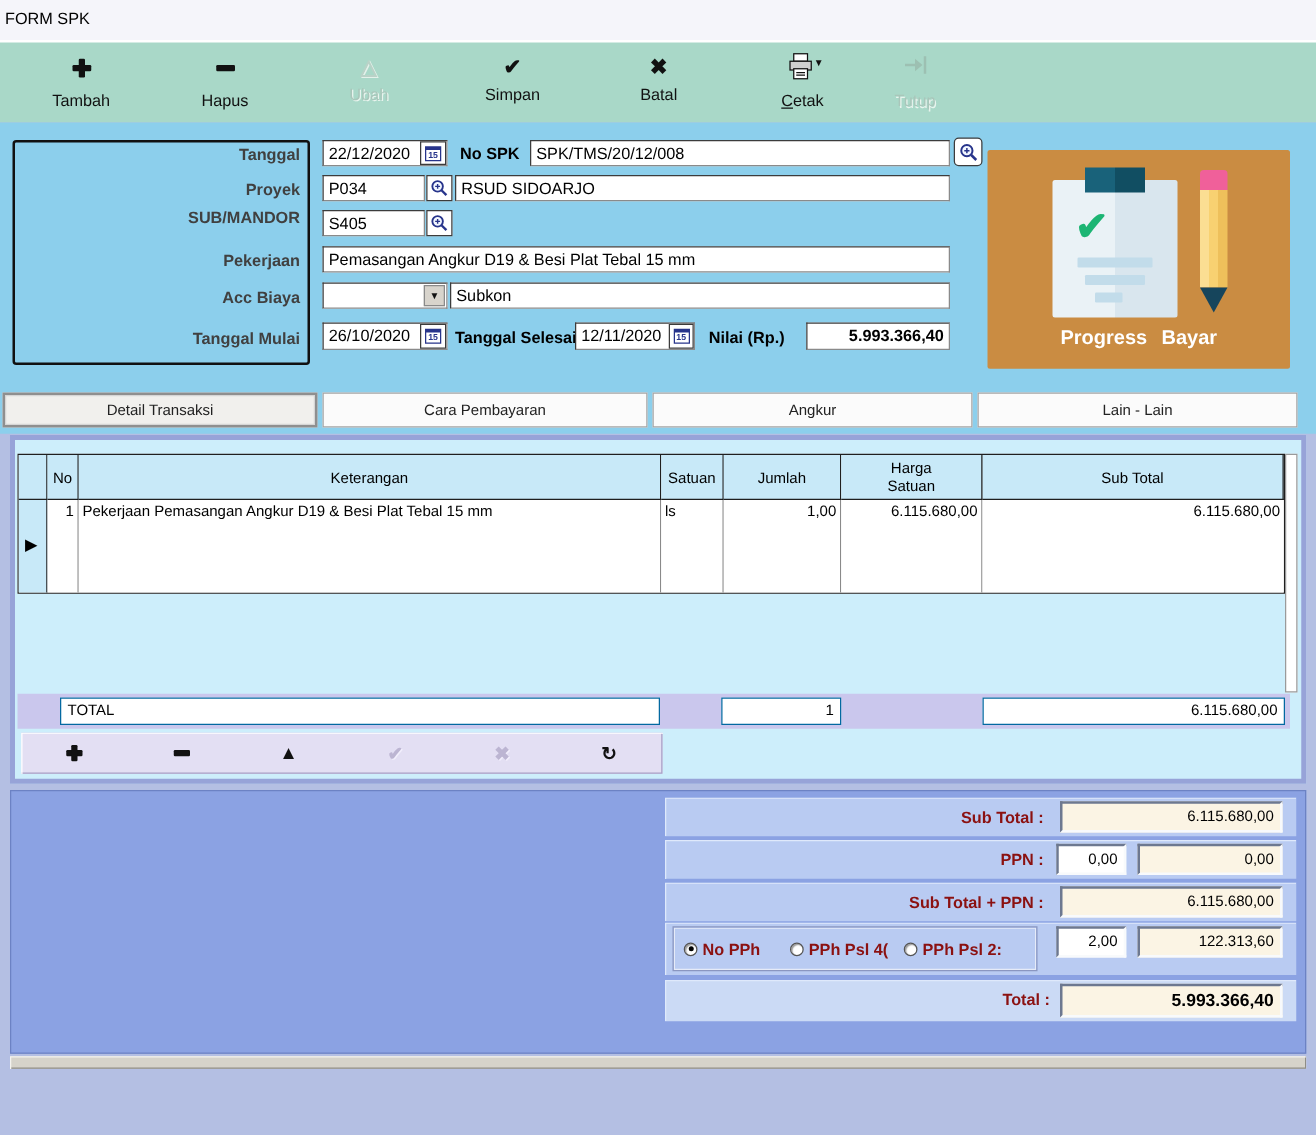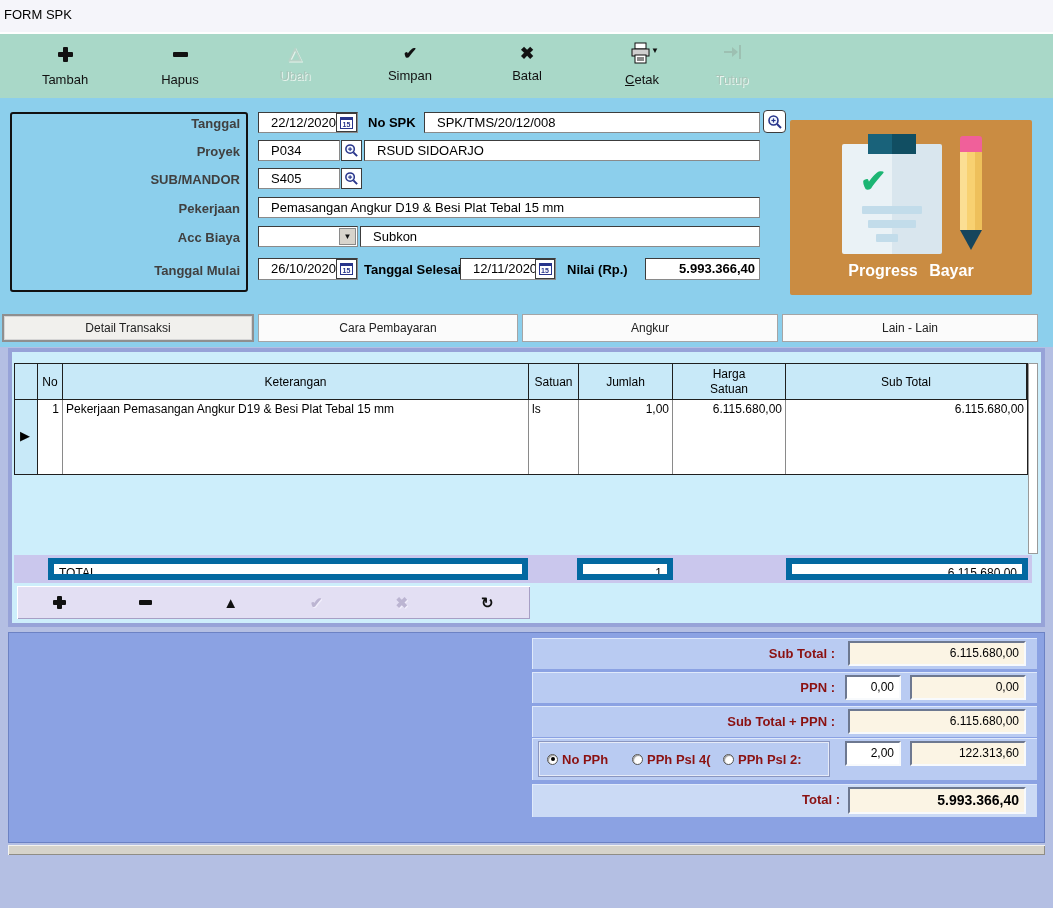--- a/index.html
+++ b/index.html
@@ -32,7 +32,7 @@
   .label-box { left:10px; top:112px; width:238px; height:180px; border:2px solid #111; border-radius:3px; }
   .flabel { position:absolute; right:813px; width:220px; text-align:right; font-size:13px; font-weight:bold; color:#404040; }
   .inline-label { position:absolute; font-size:13px; font-weight:bold; color:#000; }
-  .tb { position:absolute; background:#fff; border:1px solid #3c3c3c; border-right-color:#8a8a8a; border-bottom-color:#8a8a8a; font-size:13px; color:#000; padding:2px 4px 0 12px; overflow:hidden; white-space:nowrap; }
+  .tb { position:absolute; background:#fff; border:1px solid #3c3c3c; border-right-color:#8a8a8a; border-bottom-color:#8a8a8a; font-size:13px; color:#000; padding:2px 4px 0 4px; overflow:hidden; white-space:nowrap; }
   .tb.right { text-align:right; }
   .tb.bold { font-weight:bold; }
   .mini-btn { position:absolute; background:#fff; border:1px solid #3c3c3c; display:flex; align-items:center; justify-content:center; cursor:pointer; }

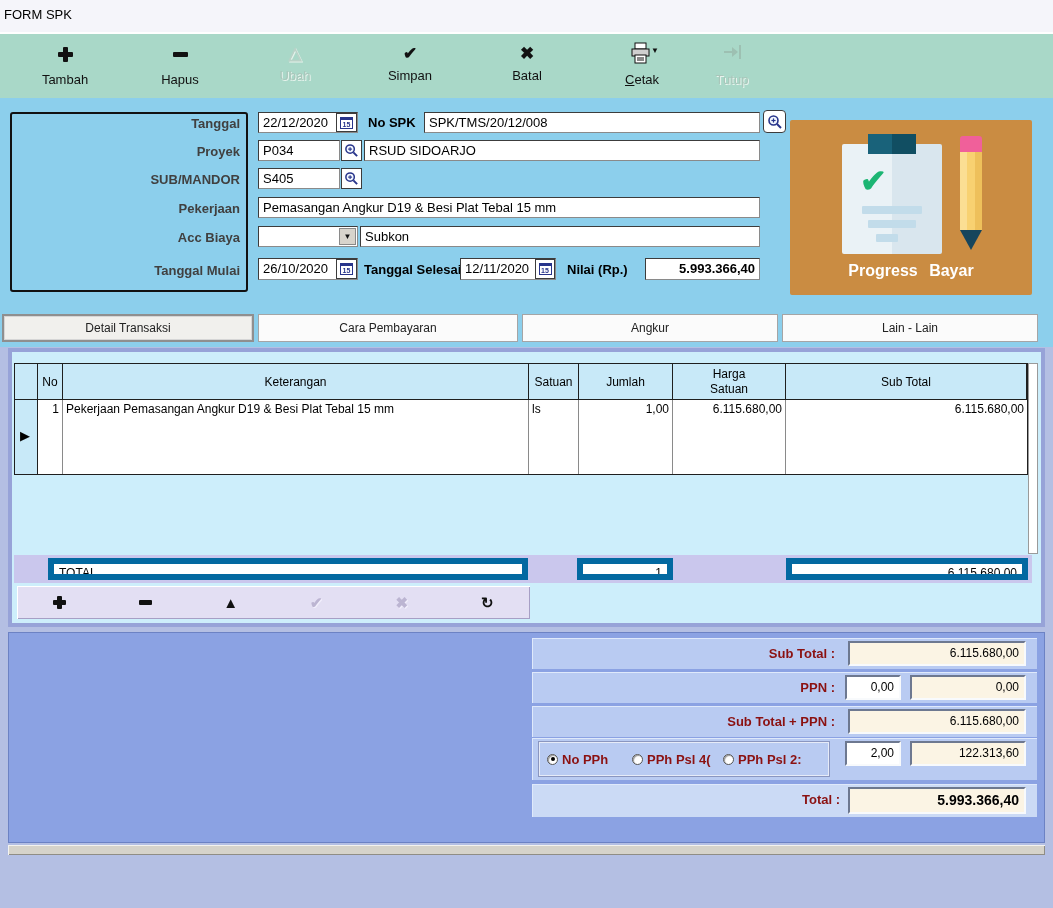--- a/index.html
+++ b/index.html
@@ -155,7 +155,7 @@
   <div class="abs label-box"></div>
   <div class="flabel" style="top:116px">Tanggal</div>
   <div class="flabel" style="top:144px">Proyek</div>
-  <div class="flabel" style="top:172px">SUB/MANDOR</div>
+  <div class="flabel" style="top:166px">SUB/MANDOR</div>
   <div class="flabel" style="top:201px">Pekerjaan</div>
   <div class="flabel" style="top:230px">Acc Biaya</div>
   <div class="flabel" style="top:263px">Tanggal Mulai</div>

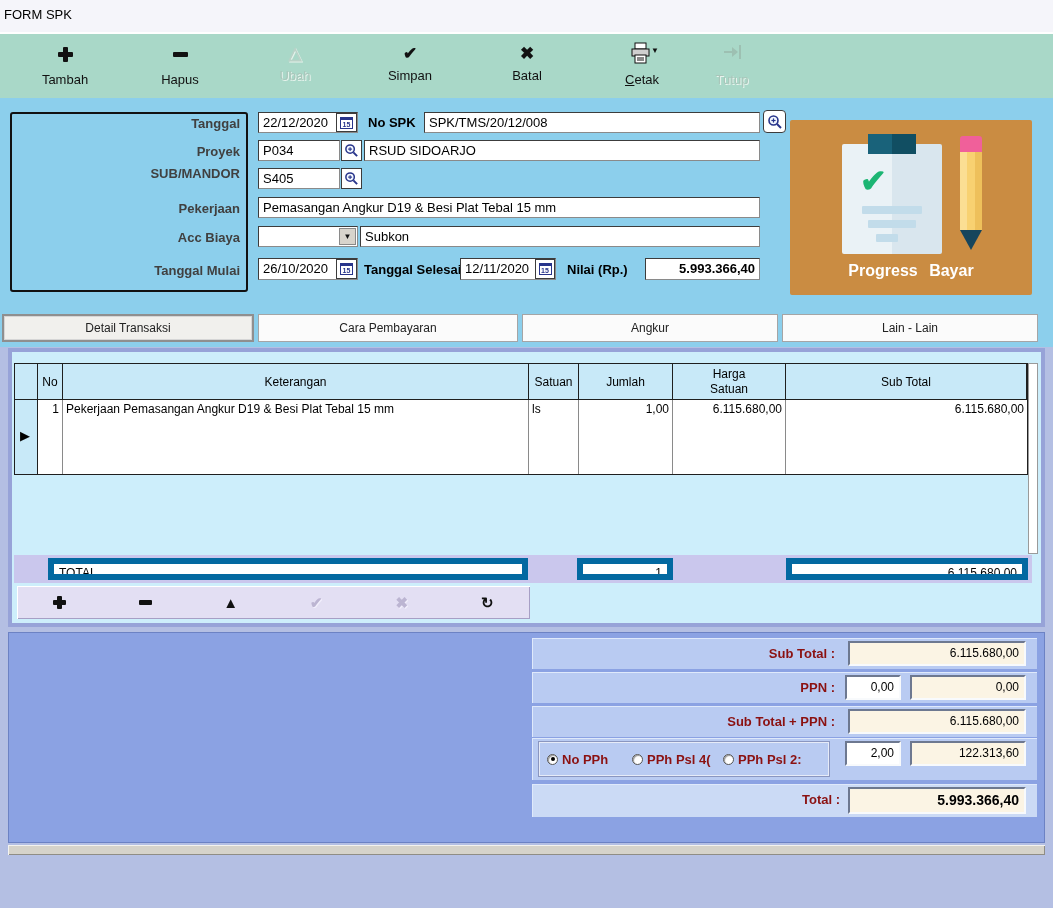--- a/index.html
+++ b/index.html
@@ -68,7 +68,7 @@
   .scroll-strip { left:1028px; top:363px; width:10px; height:191px; background:#fff; border:1px solid #9a9a9a; }
 
   .total-strip { left:14px; top:555px; width:1018px; height:28px; background:#cac7ed; }
-  .tot-box { position:absolute; top:558px; height:22px; background:#fff; border:6px solid #0369a1; font-size:12px; padding:2px 5px 0 5px; overflow:hidden; }
+  .tot-box { position:absolute; top:558px; height:22px; background:#fff; border:1px solid #0369a1; font-size:12px; padding:2px 5px 0 5px; overflow:hidden; }
   .tot-box.right { text-align:right; }
 
   .navigator { left:17px; top:586px; width:513px; height:33px; background:#e3dff3; box-shadow:inset 1px 1px 0 #ffffff, inset -1px -1px 0 #a79fc5; display:flex; }

